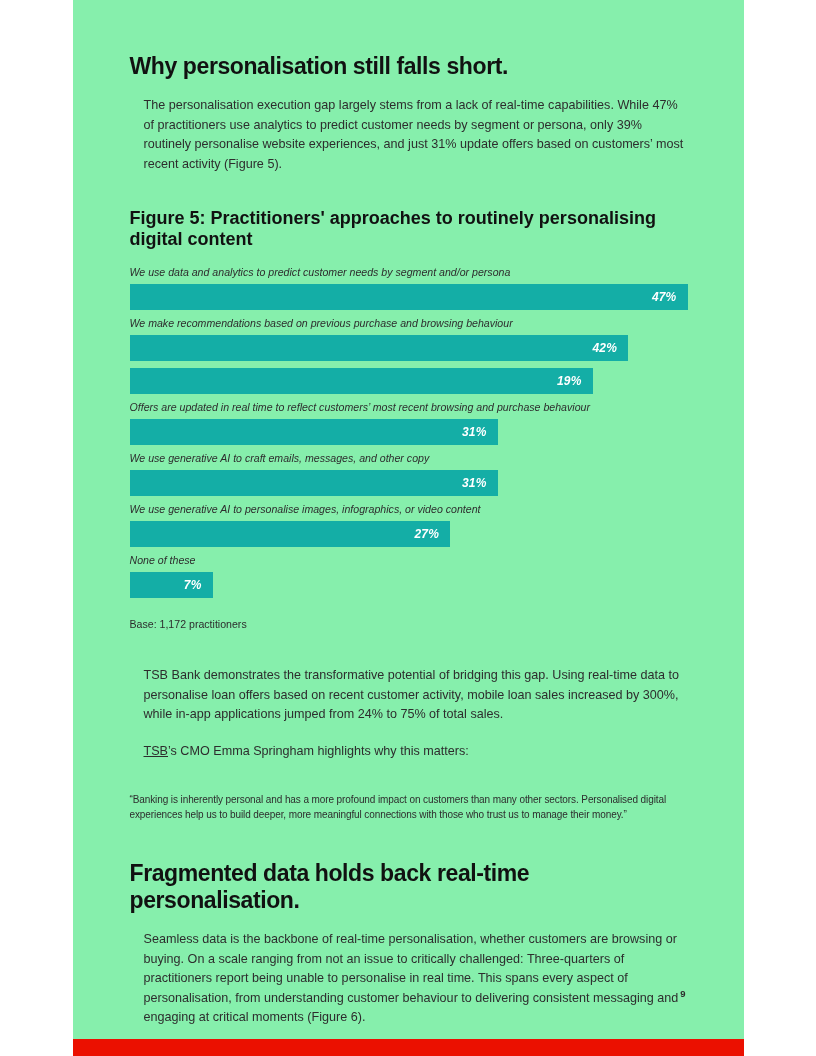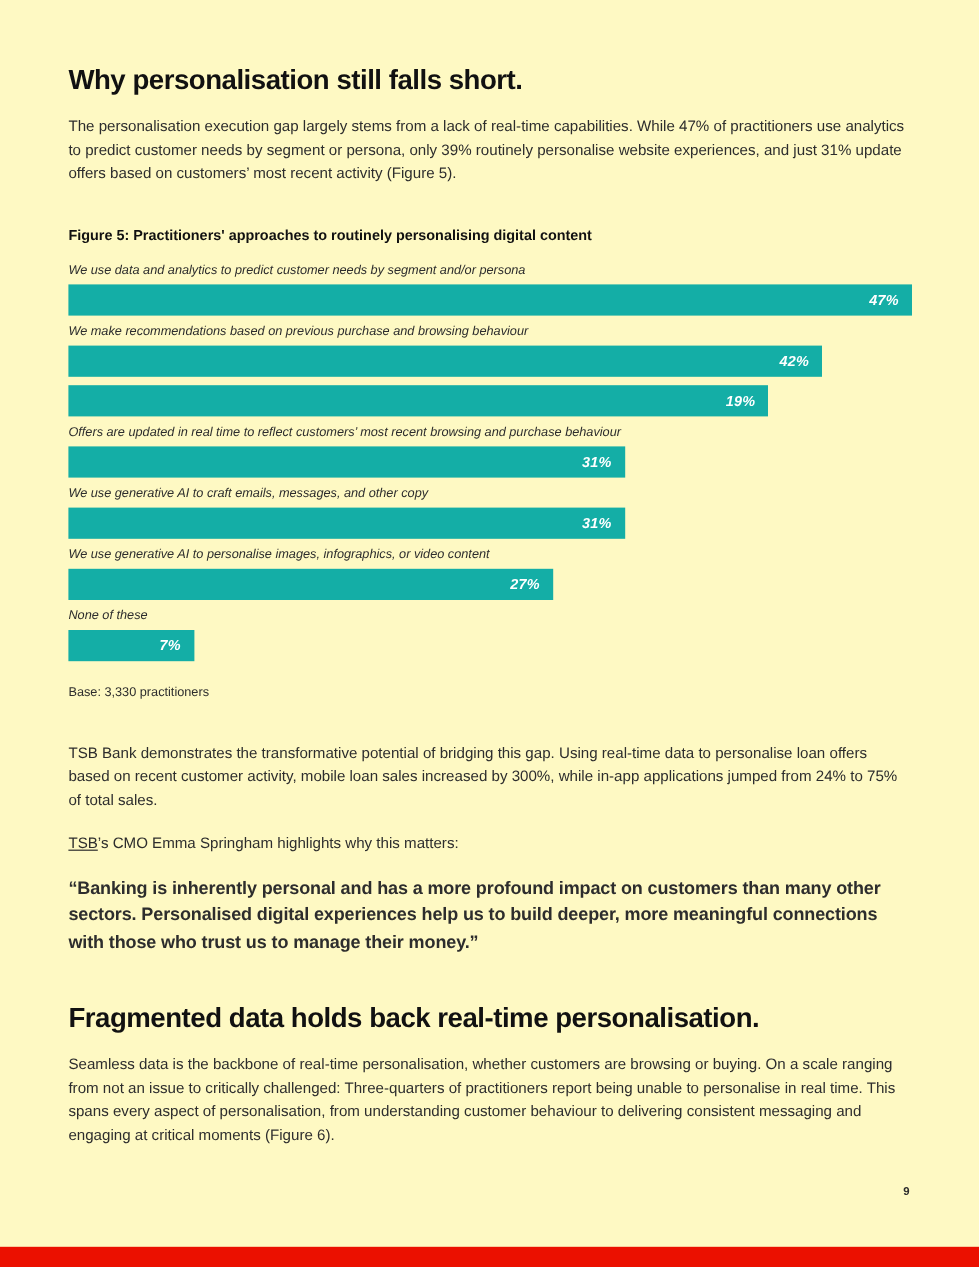--- a/index.html
+++ b/index.html
@@ -6,10 +6,10 @@
   html, body { background: #ffffff; }
   .page {
     position: relative;
-    width: 816px;
+    width: 671px;
     height: 1056px;
     margin: 0 auto;
-    background: #fef9c3;
+    background: #86efac;
     font-family: "Liberation Sans", sans-serif;
     color: #2d2d2d;
     overflow: hidden;

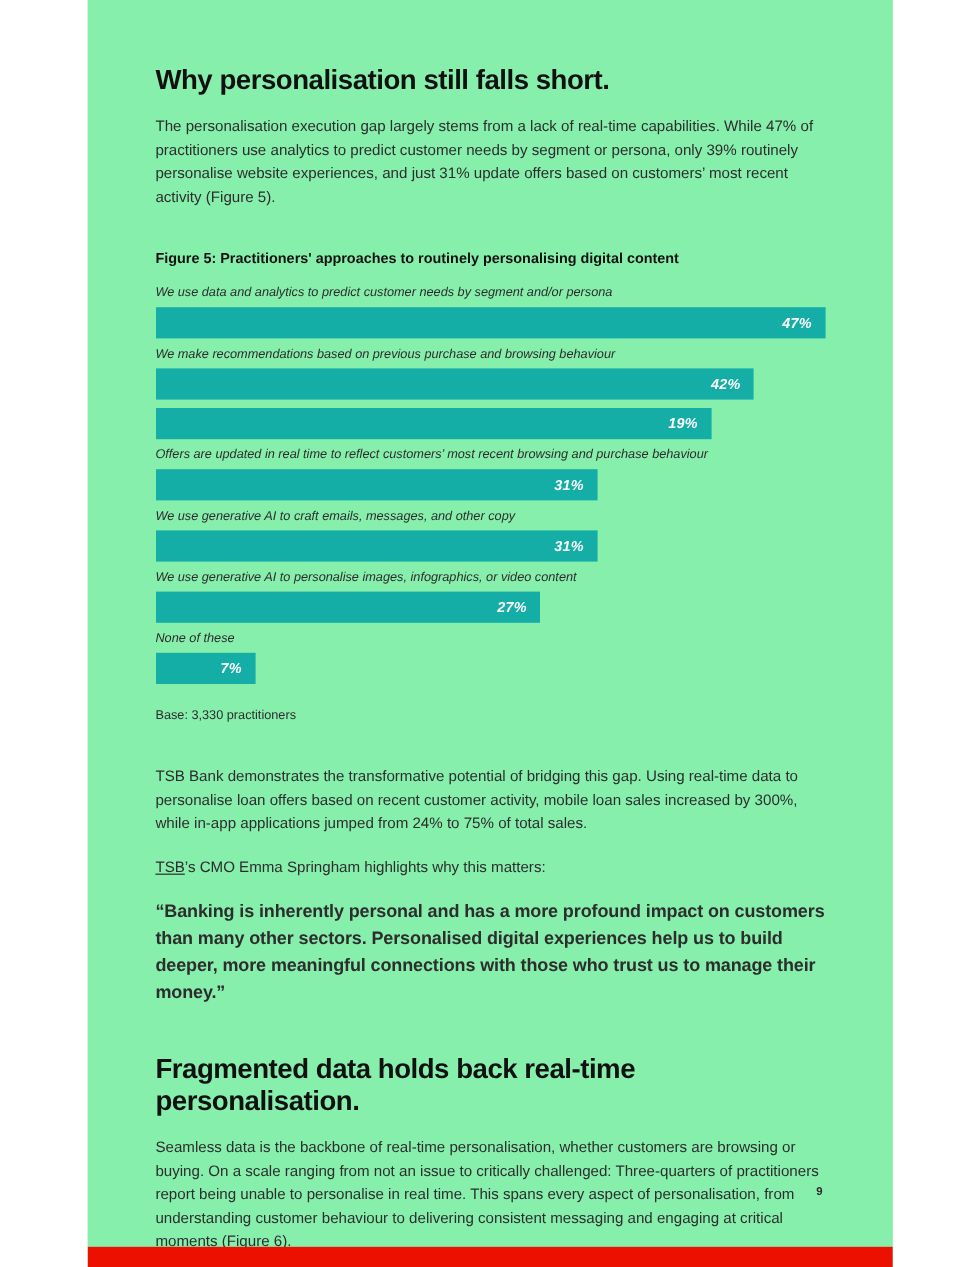--- a/index.html
+++ b/index.html
@@ -32,6 +32,7 @@
     font-size: 12.6px;
     line-height: 1.55;
     color: #2d2d2d;
+    margin-left: 14px;
   }
   .figure-title {
     margin-top: 34px;

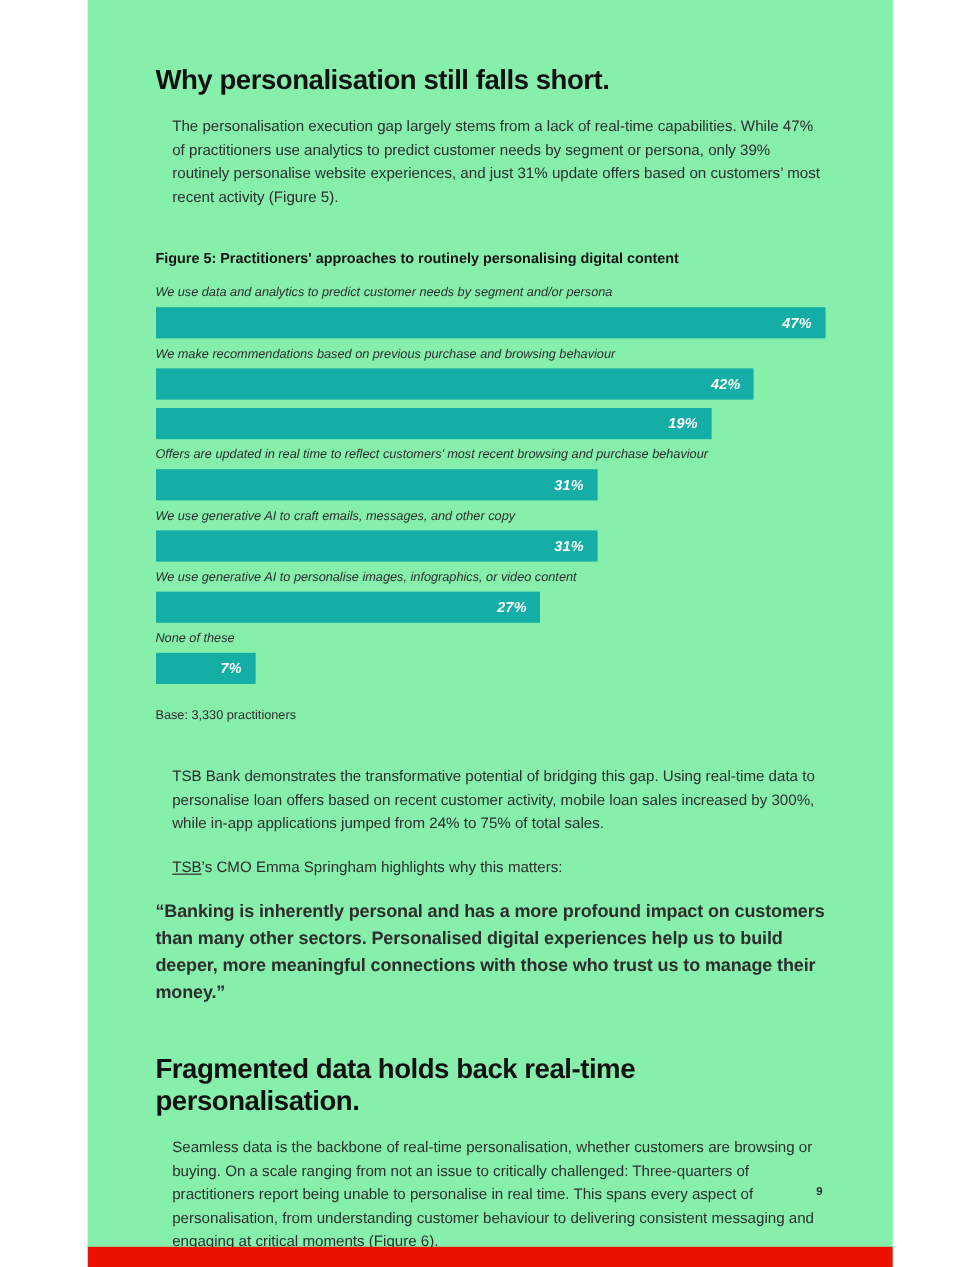--- a/index.html
+++ b/index.html
@@ -36,7 +36,7 @@
   }
   .figure-title {
     margin-top: 34px;
-    font-size: 12px;
+    font-size: 18px;
     font-weight: bold;
     color: #111111;
   }

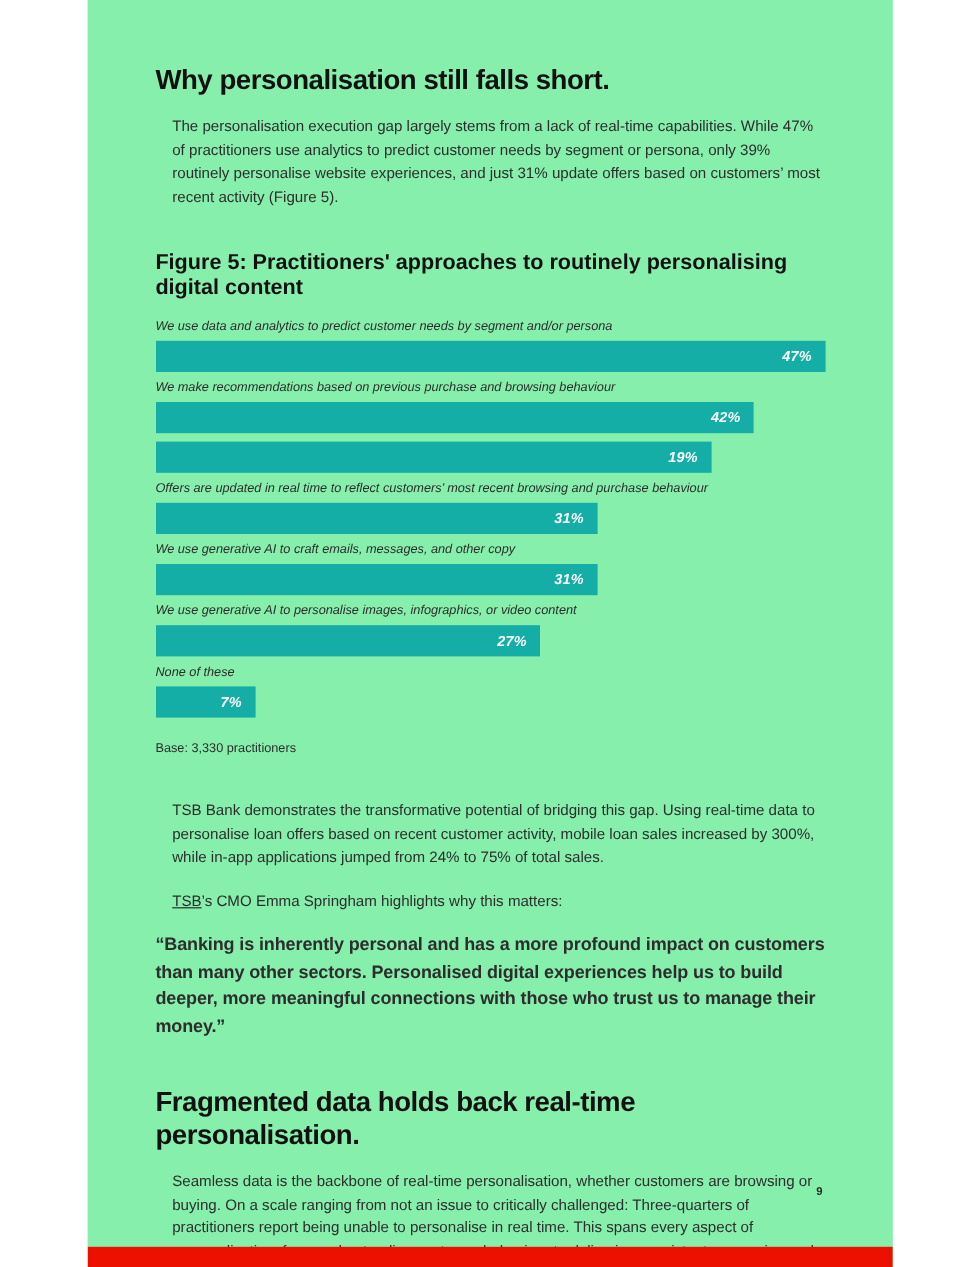--- a/index.html
+++ b/index.html
@@ -159,7 +159,7 @@
         </div>
       </div>
 
-    <p class="base-note">Base: 3,330 practitioners</p>
+    <p class="base-note">Base: 1,172 practitioners</p>
 
     <p class="body-p tsb-paragraph">TSB Bank demonstrates the transformative potential of bridging this gap. Using real-time data to personalise loan offers based on recent customer activity, mobile loan sales increased by 300%, while in-app applications jumped from 24% to 75% of total sales.</p>
 

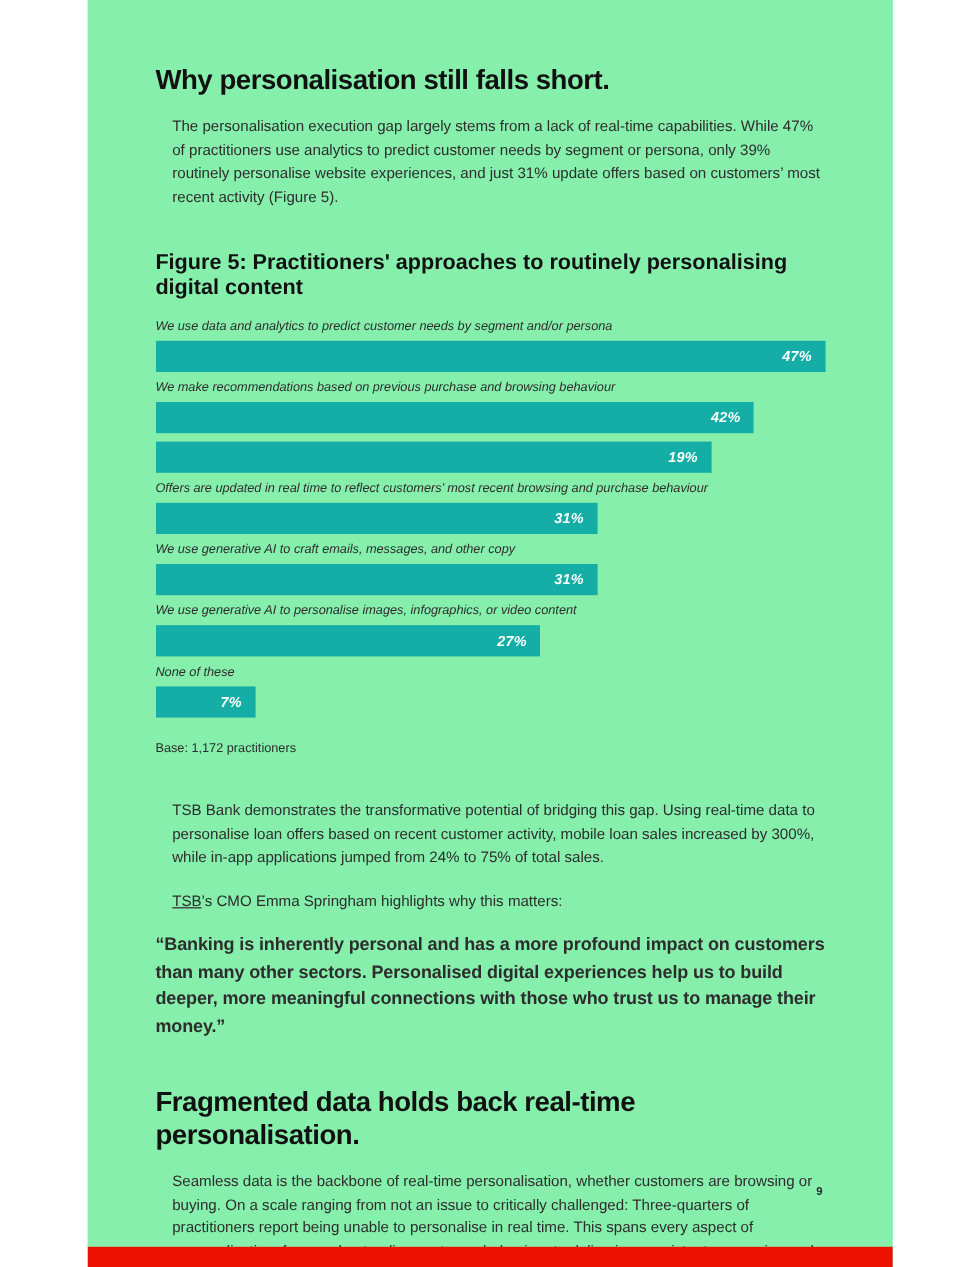--- a/index.html
+++ b/index.html
@@ -72,9 +72,9 @@
     color: #2d2d2d;
   }
   .quote {
-    margin-top: 16px;
-    font-size: 15px;
-    font-weight: bold;
+    margin-top: 31px;
+    font-size: 10px;
+    font-weight: normal;
     line-height: 1.5;
     color: #2d2d2d;
     letter-spacing: -0.1px;

